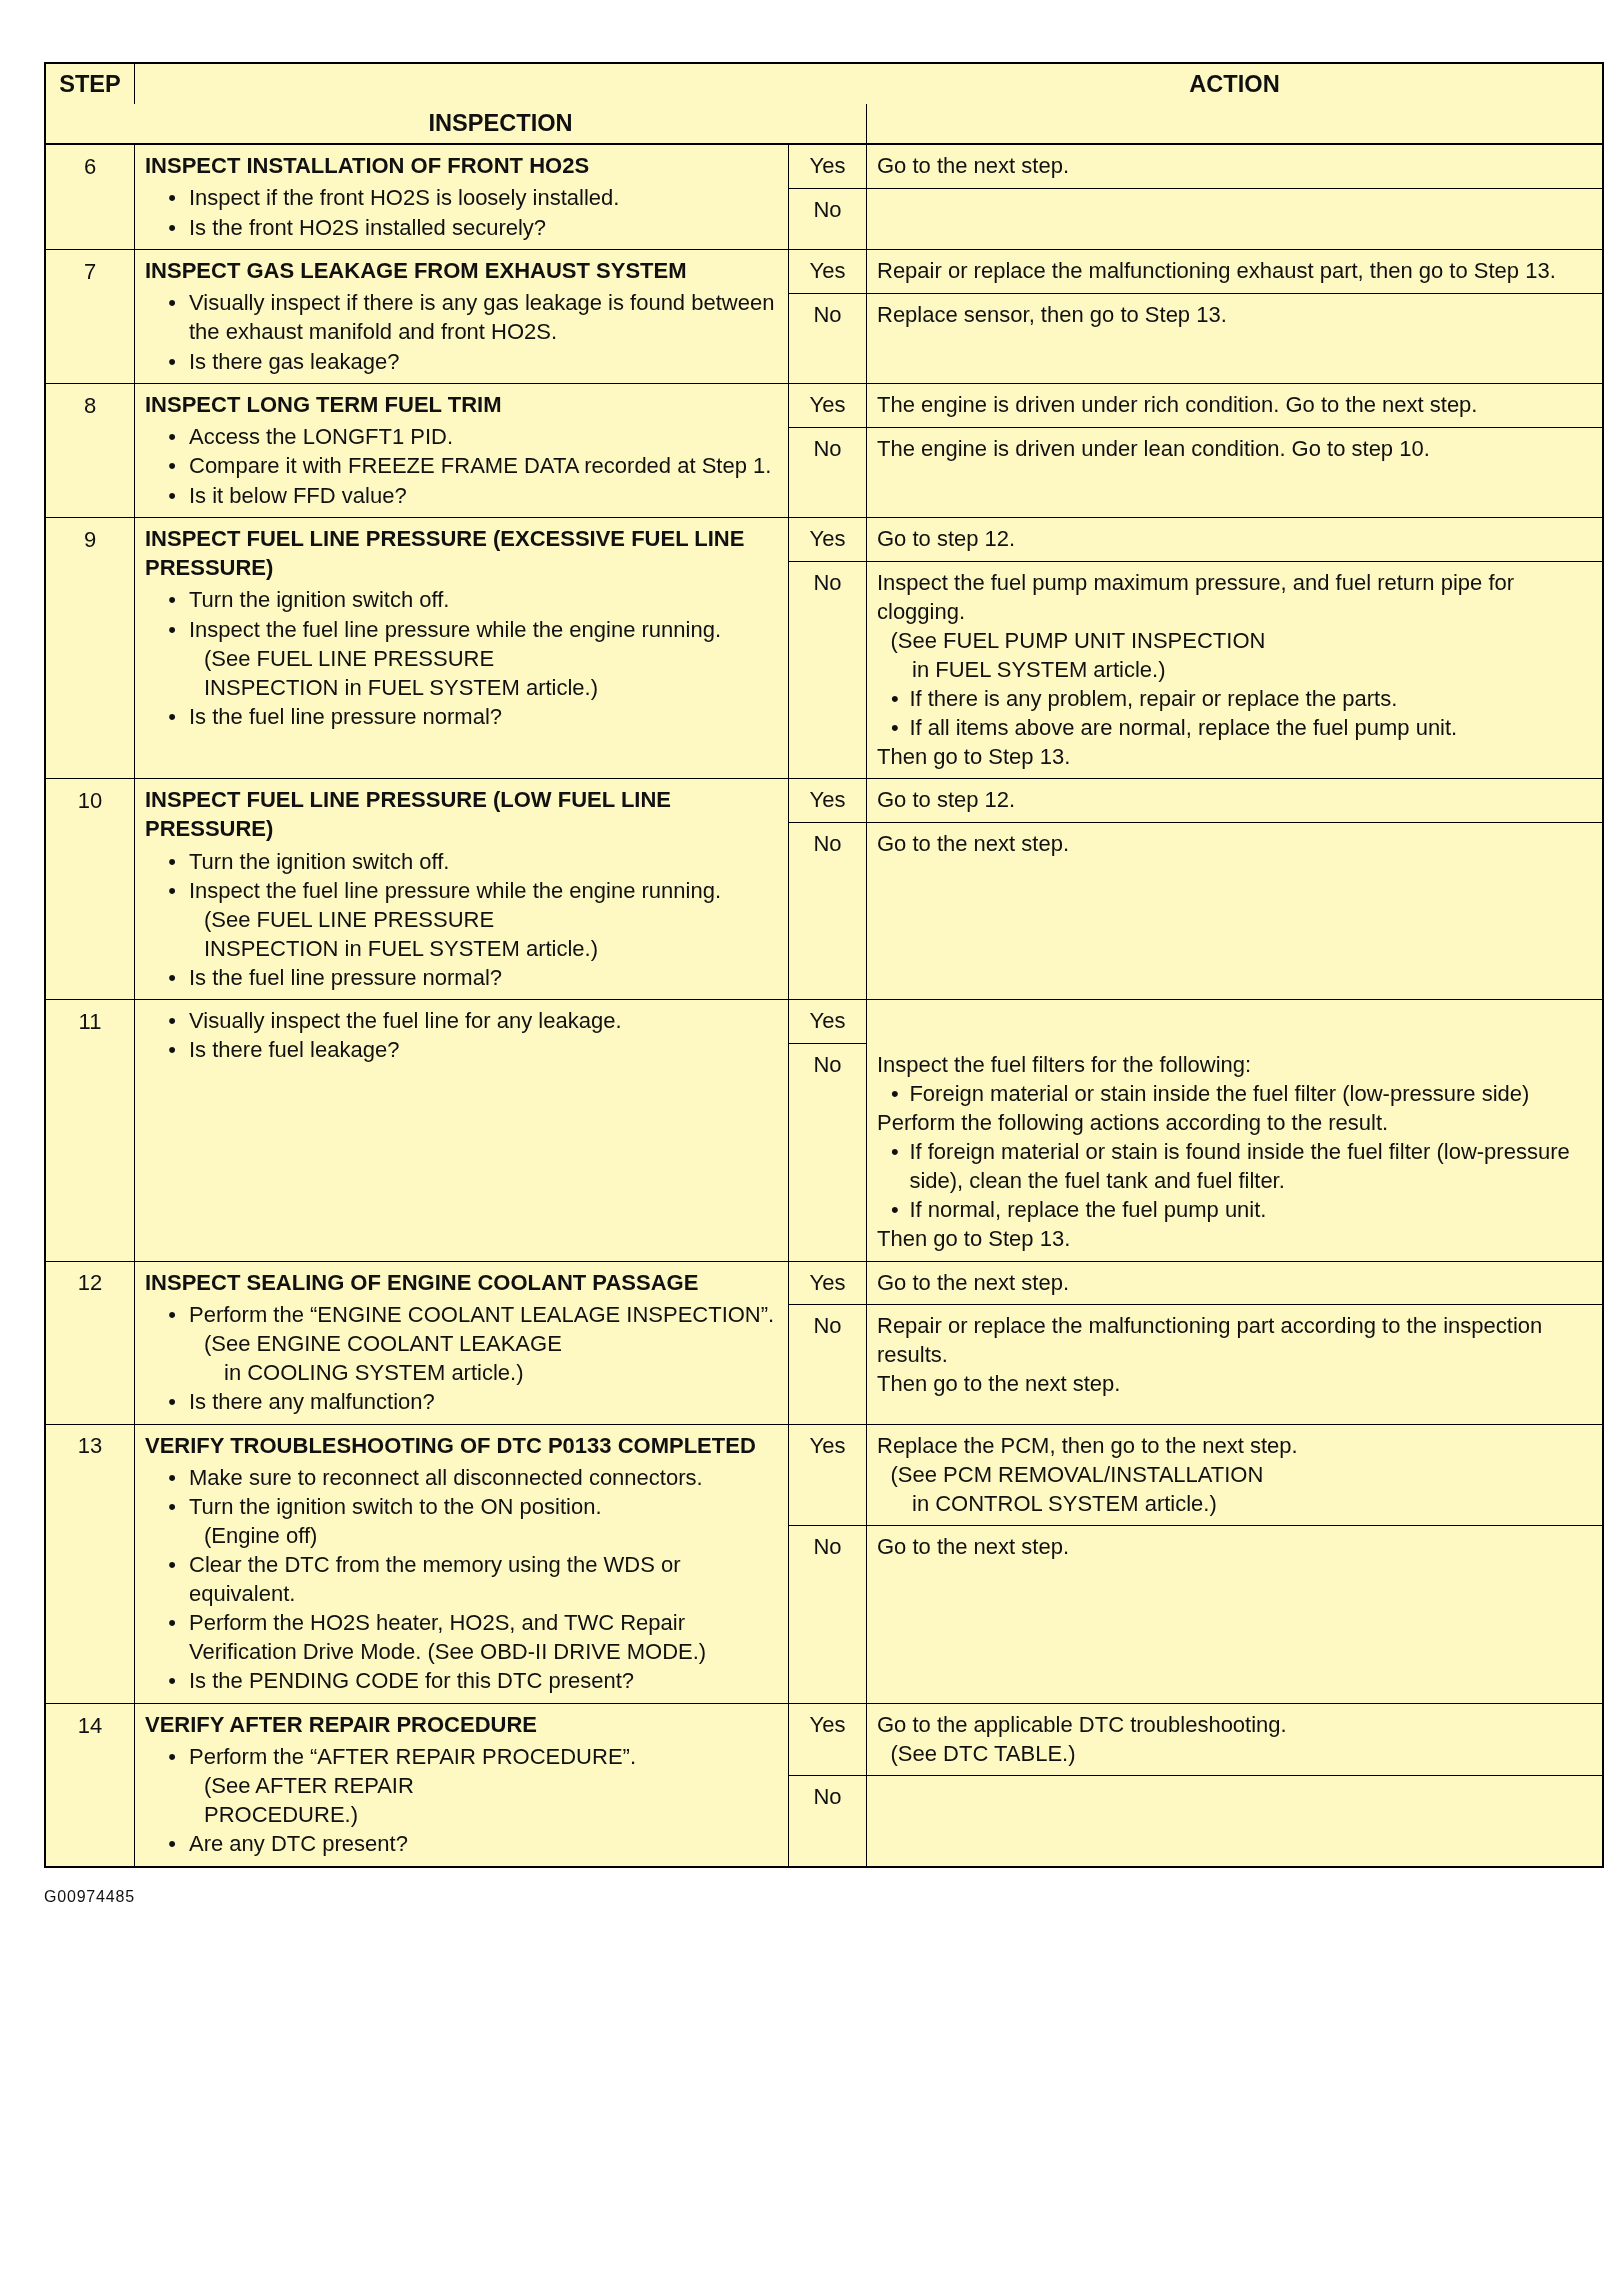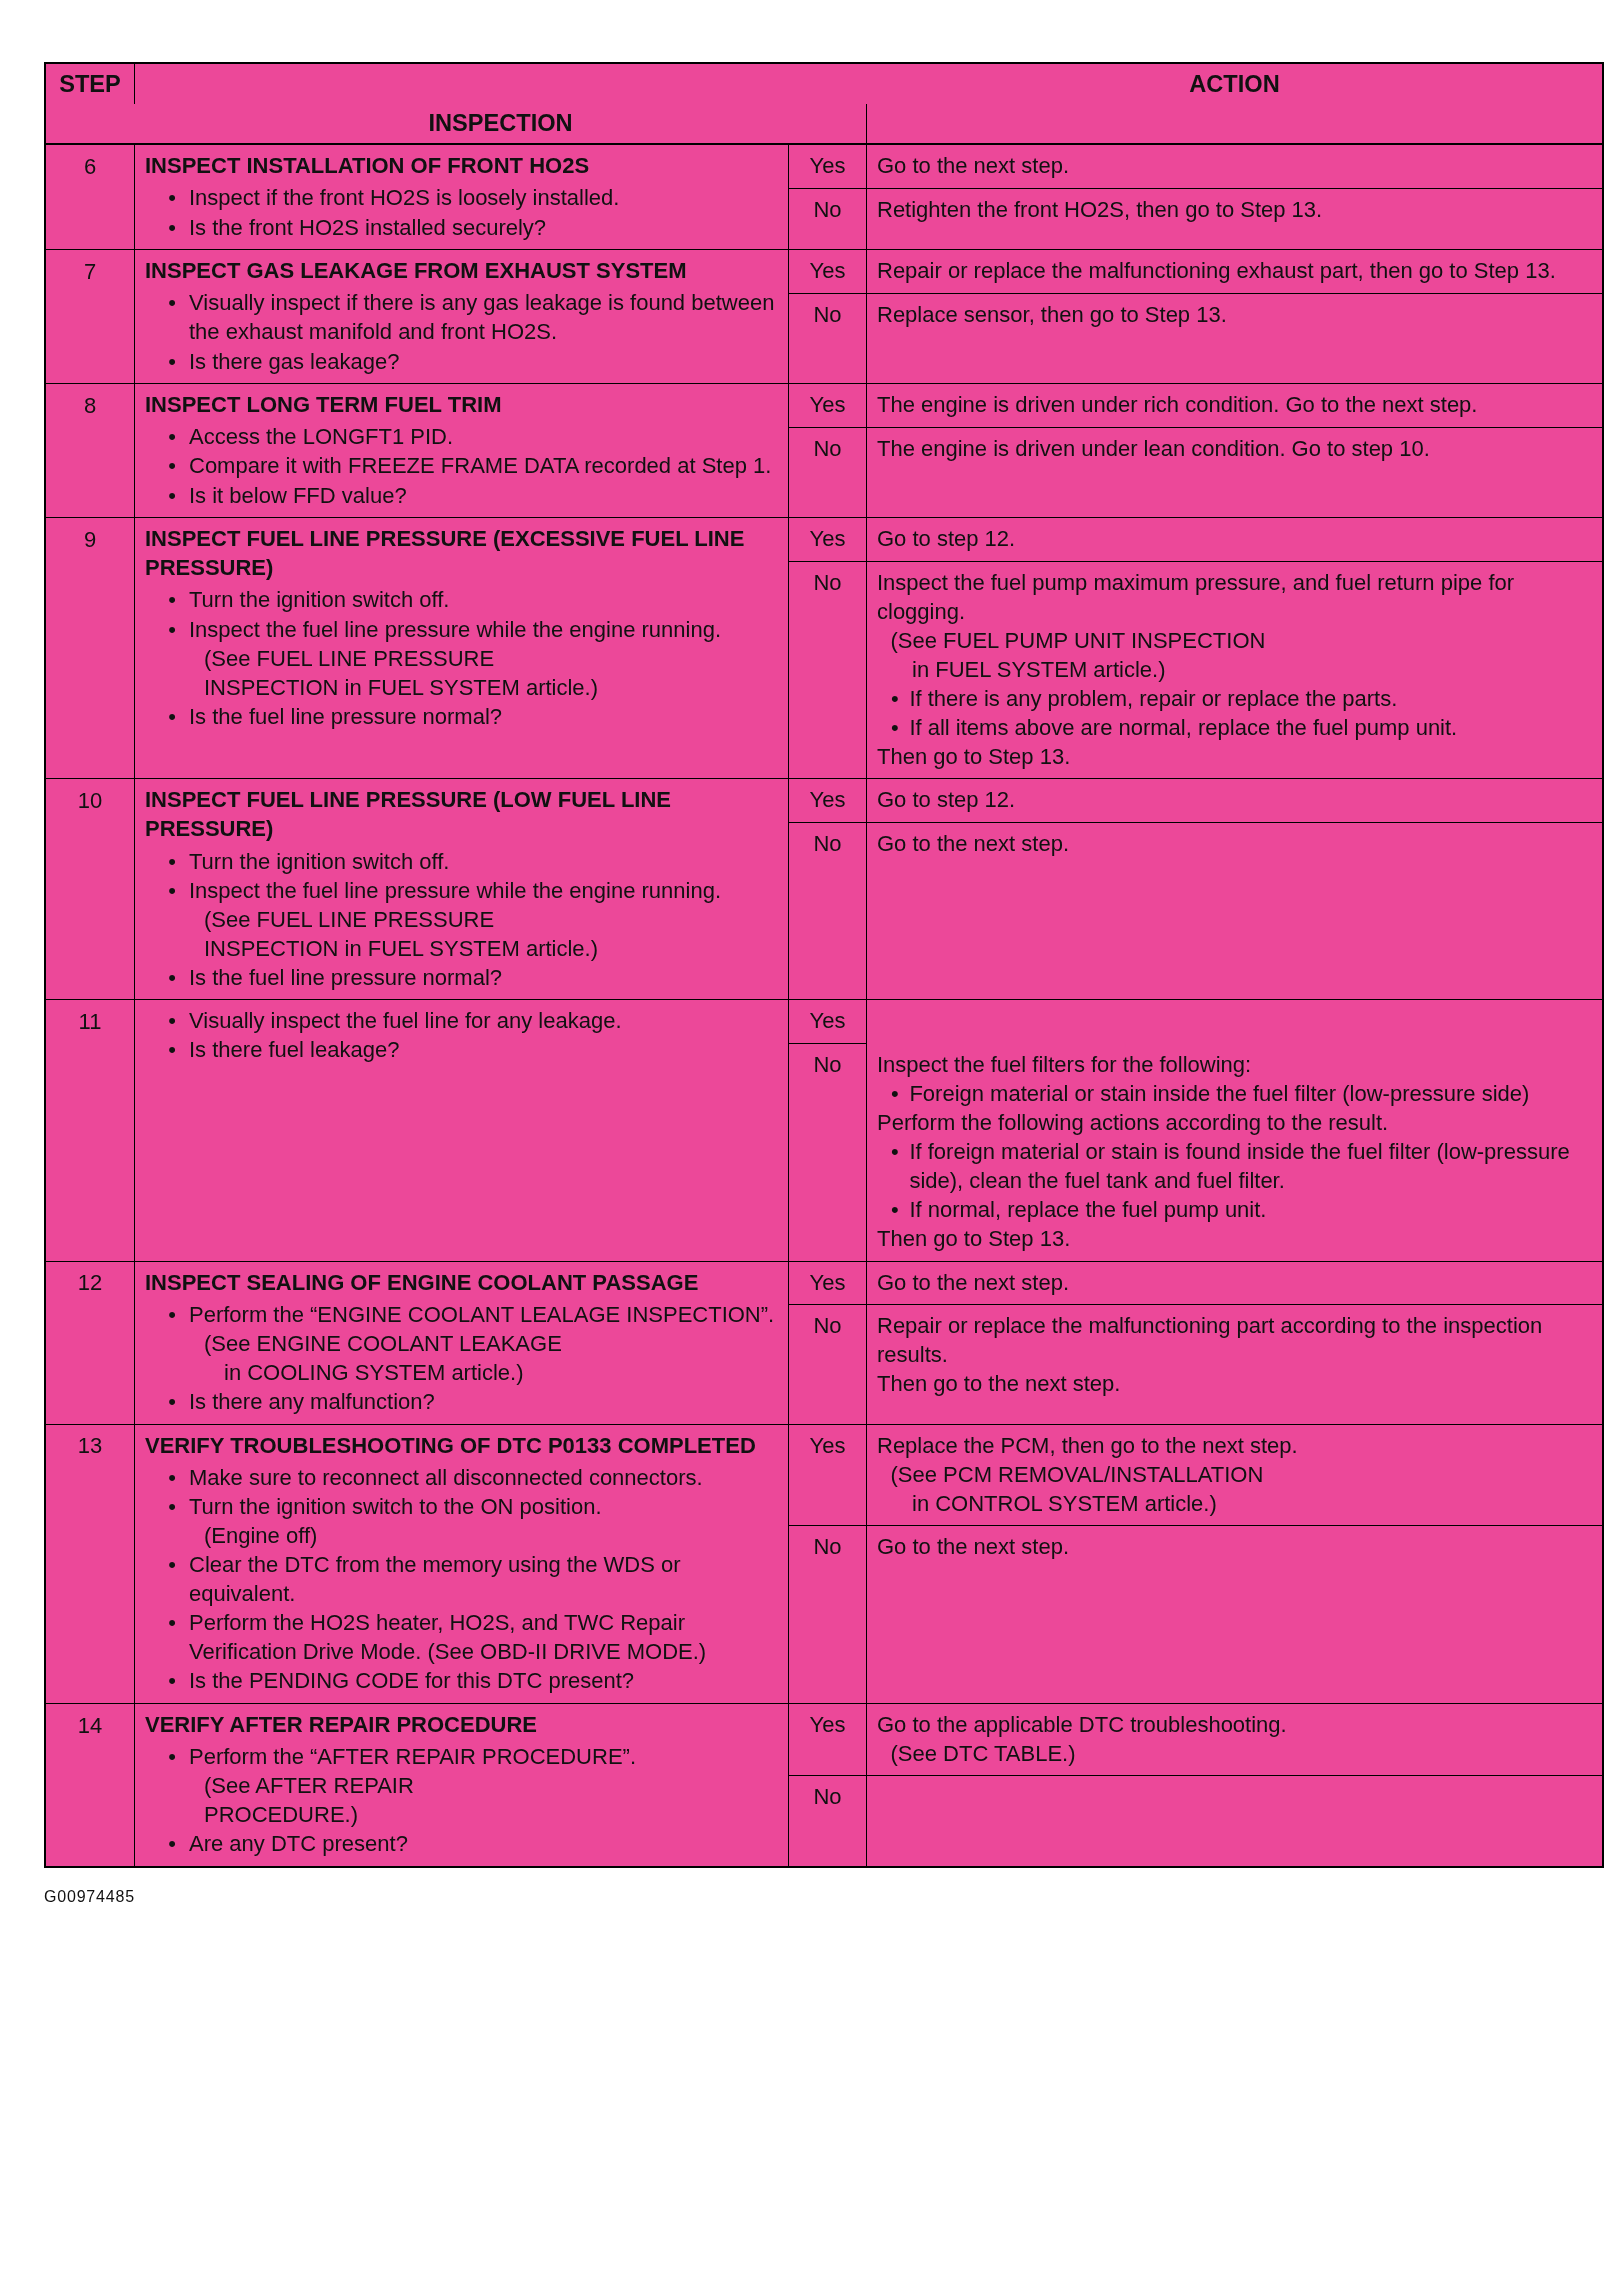--- a/index.html
+++ b/index.html
@@ -21,7 +21,7 @@
   .ts-table {
     width: 1556px;
     border: 2.5px solid #000;
-    background: #ec4899;
+    background: #fef9c3;
   }
   .header-row {
     display: grid;

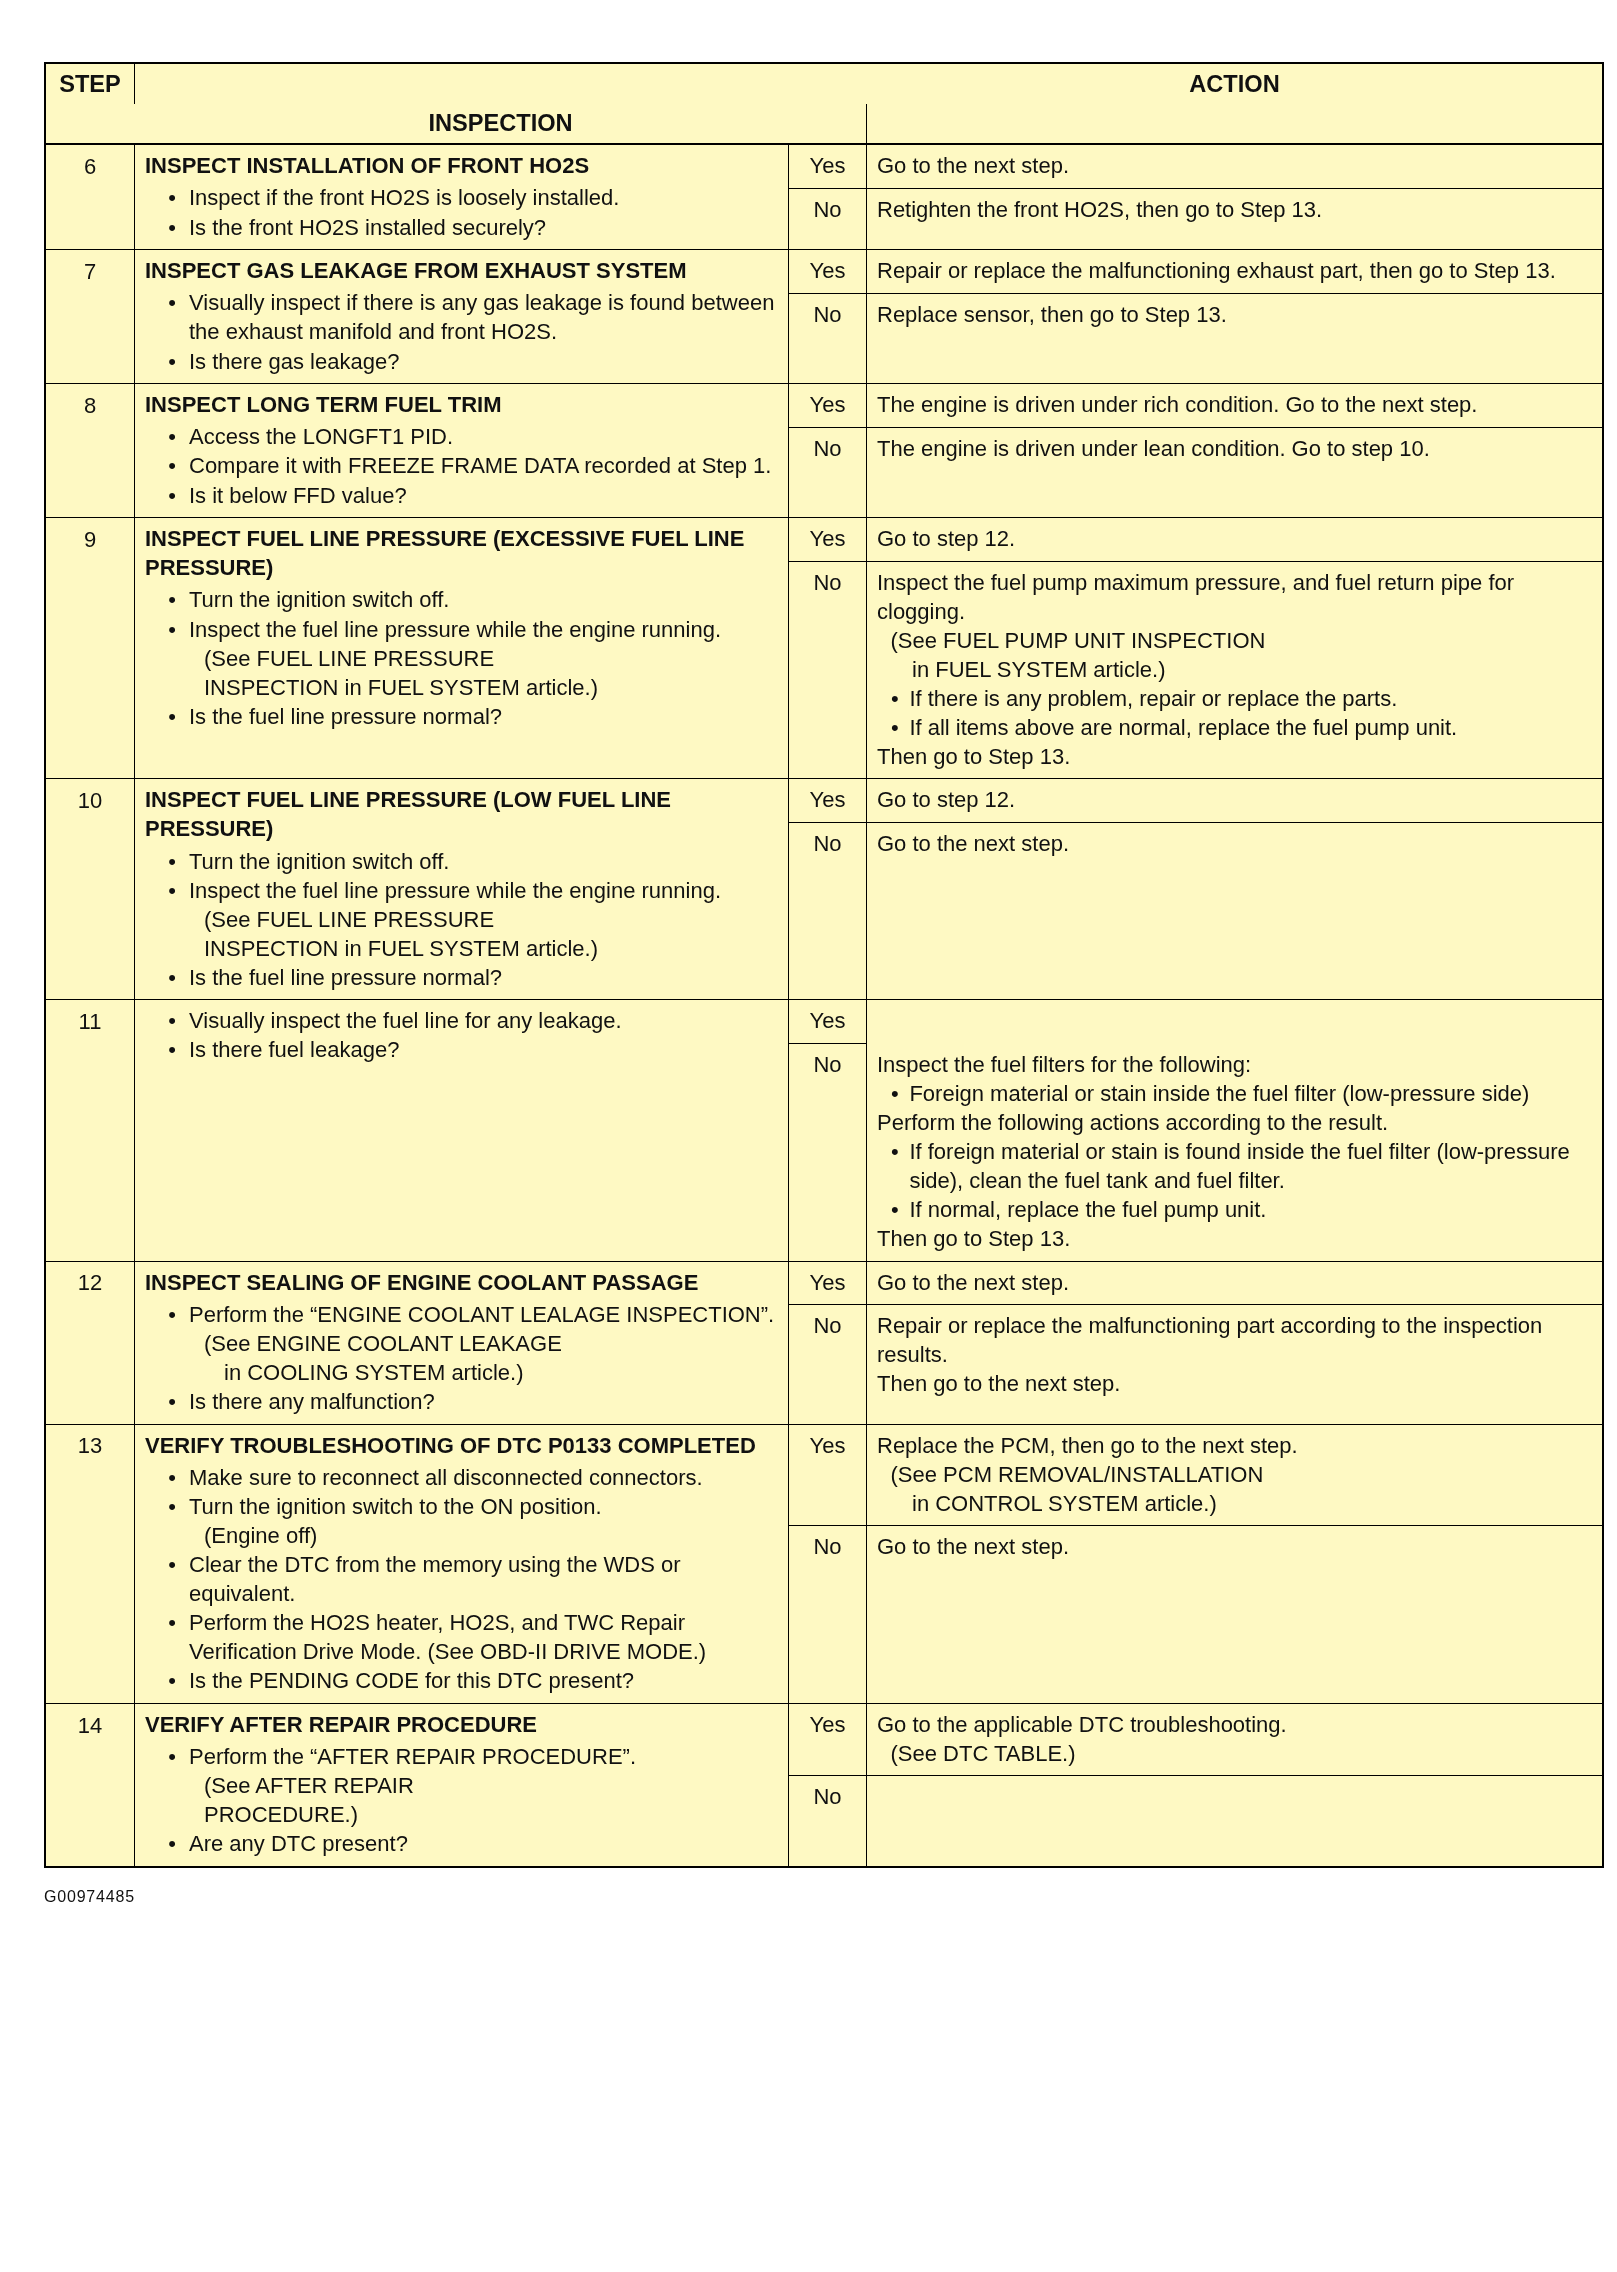--- a/index.html
+++ b/index.html
@@ -130,9 +130,6 @@
             <div class="pline">Go to the next step.</div>
           </div>
           <div class="cell branch-label no-label">No</div>
-          <div class="cell action no-action">
-            <div class="pline">Retighten the front HO2S, then go to Step 13.</div>
-          </div>
         </div>
         <div class="step-block">
           <div class="cell step-num">7</div>

